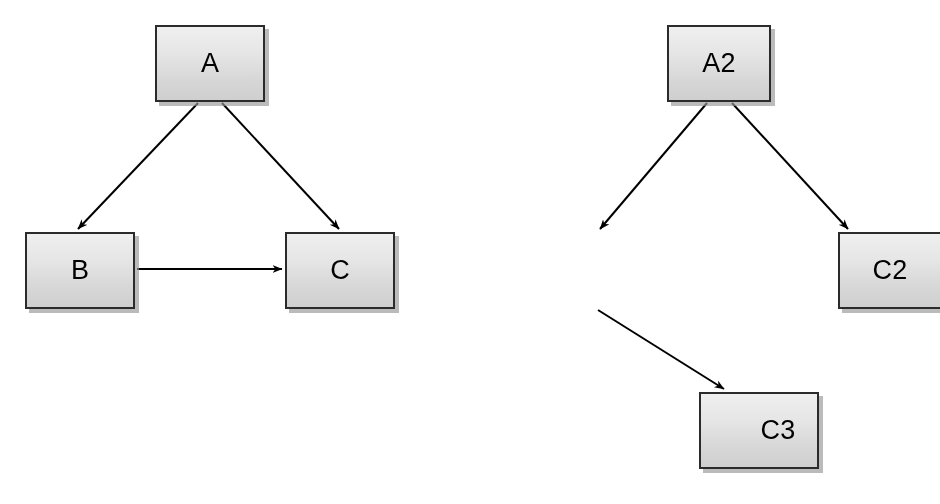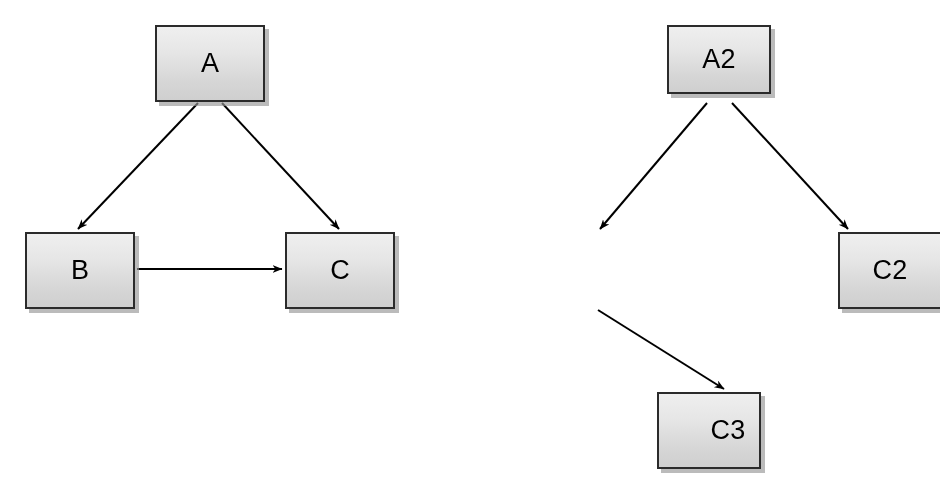--- a/index.html
+++ b/index.html
@@ -83,7 +83,7 @@
     <span class="node-label">C</span>
   </div>
 
-  <div class="node" style="left:667px; top:25px; width:104px; height:69px;">
+  <div class="node" style="left:667px; top:25px; width:104px; height:77px;">
     <span class="node-label">A2</span>
   </div>
 

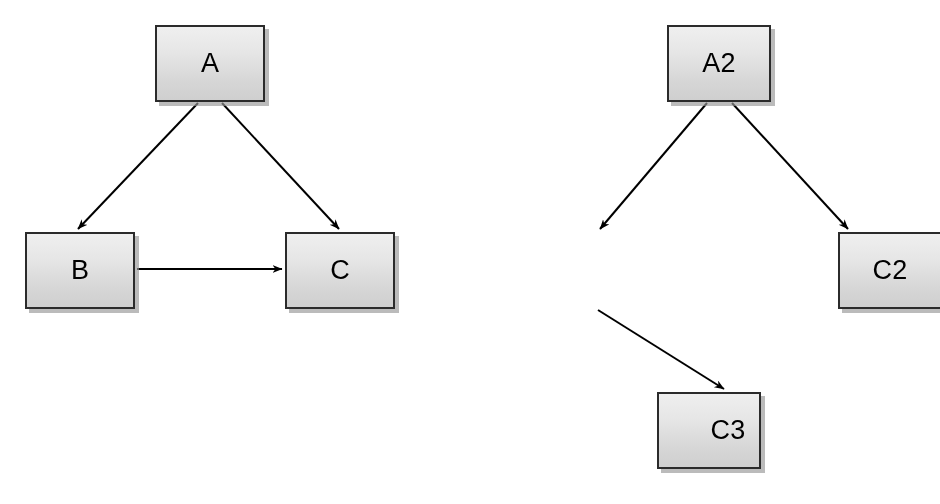--- a/index.html
+++ b/index.html
@@ -92,7 +92,7 @@
     <span class="node-label">C2</span>
   </div>
 
-  <div class="node" style="left:657px; top:392px; width:104px; height:77px;padding-left:38px;">
+  <div class="node" style="left:699px; top:392px; width:120px; height:77px;padding-left:38px;">
     <span class="node-label">C3</span>
   </div>
 

